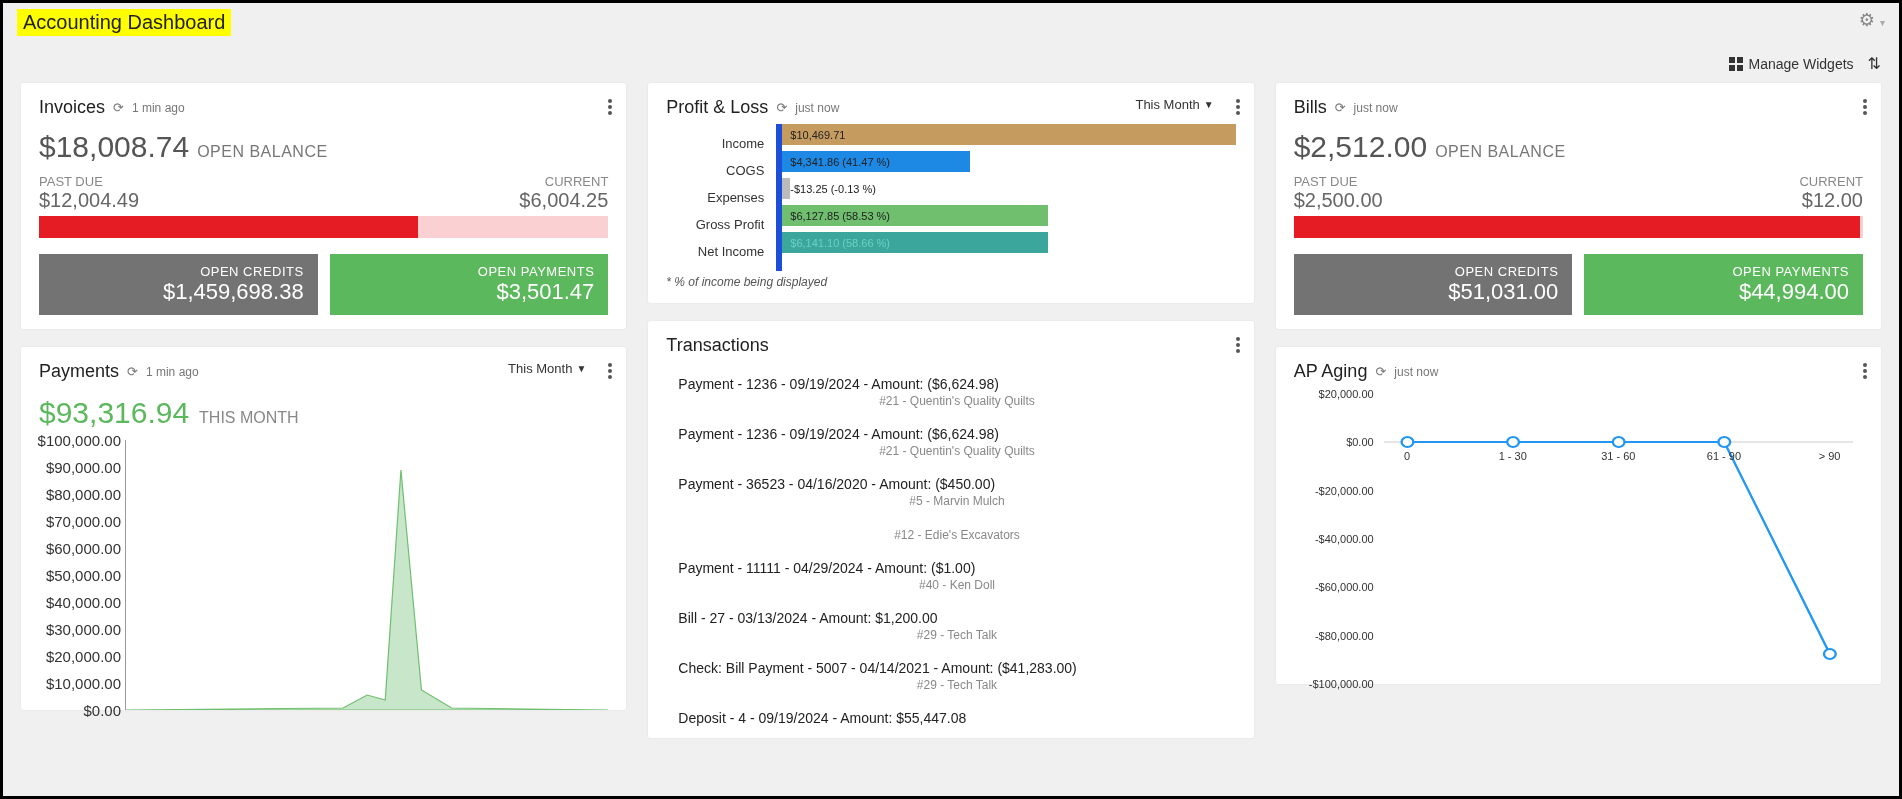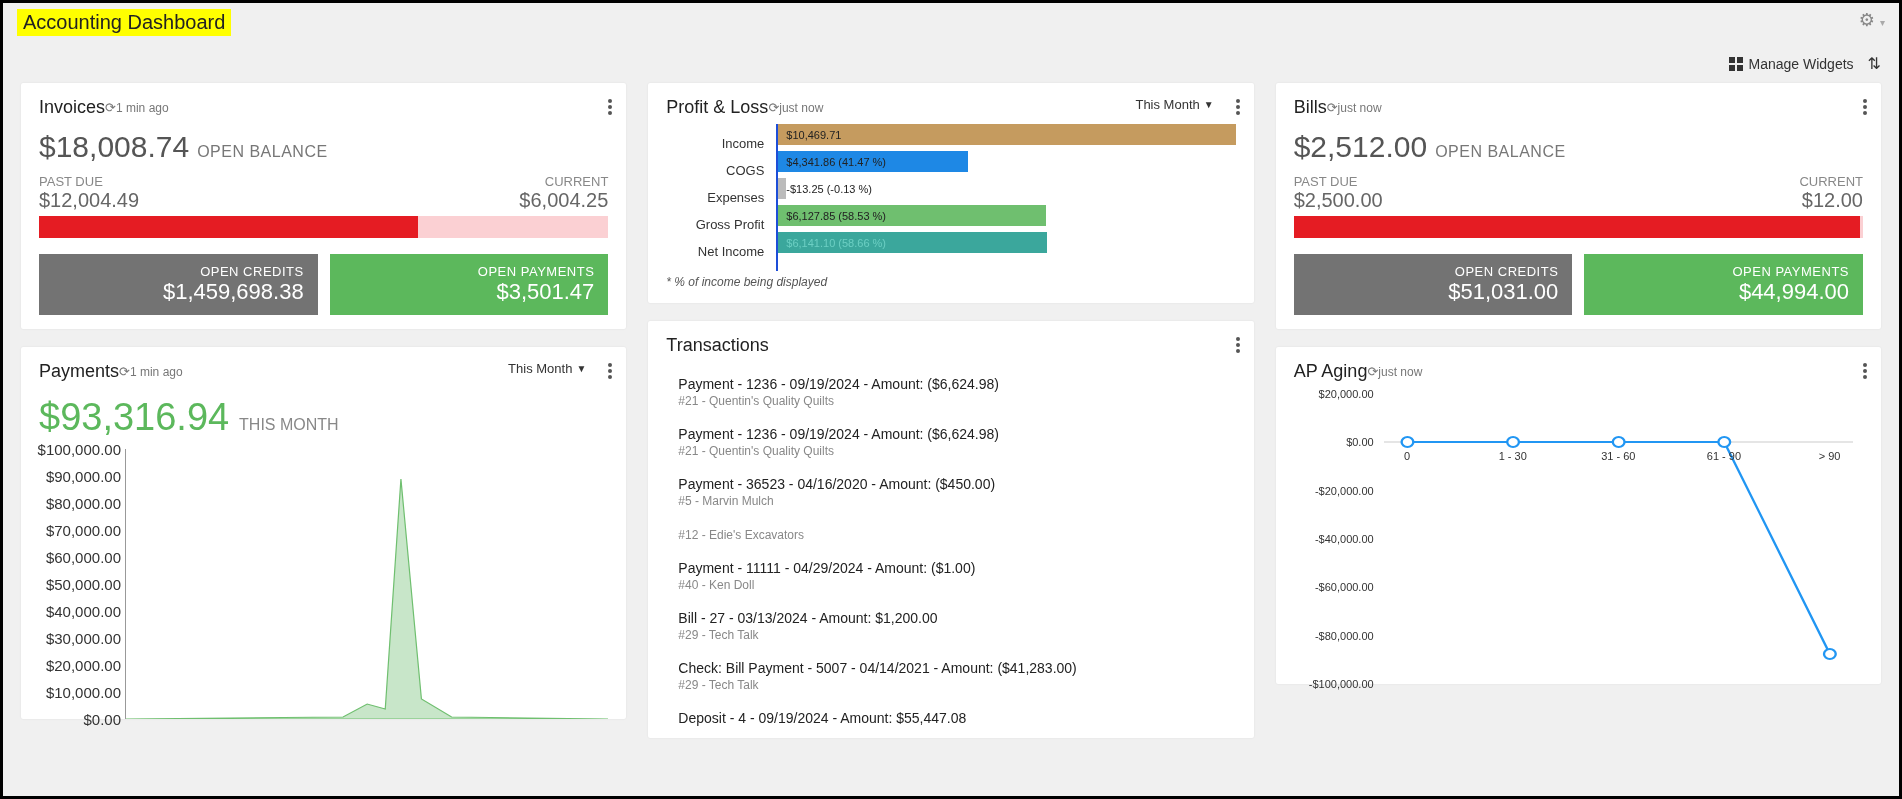--- a/index.html
+++ b/index.html
@@ -59,6 +59,7 @@
   .card-header {
     display: flex;
     align-items: center;
+    gap: 8px;
     margin-bottom: 12px;
   }
   .card-title { font-size: 18px; font-weight: 400; color: #222; }

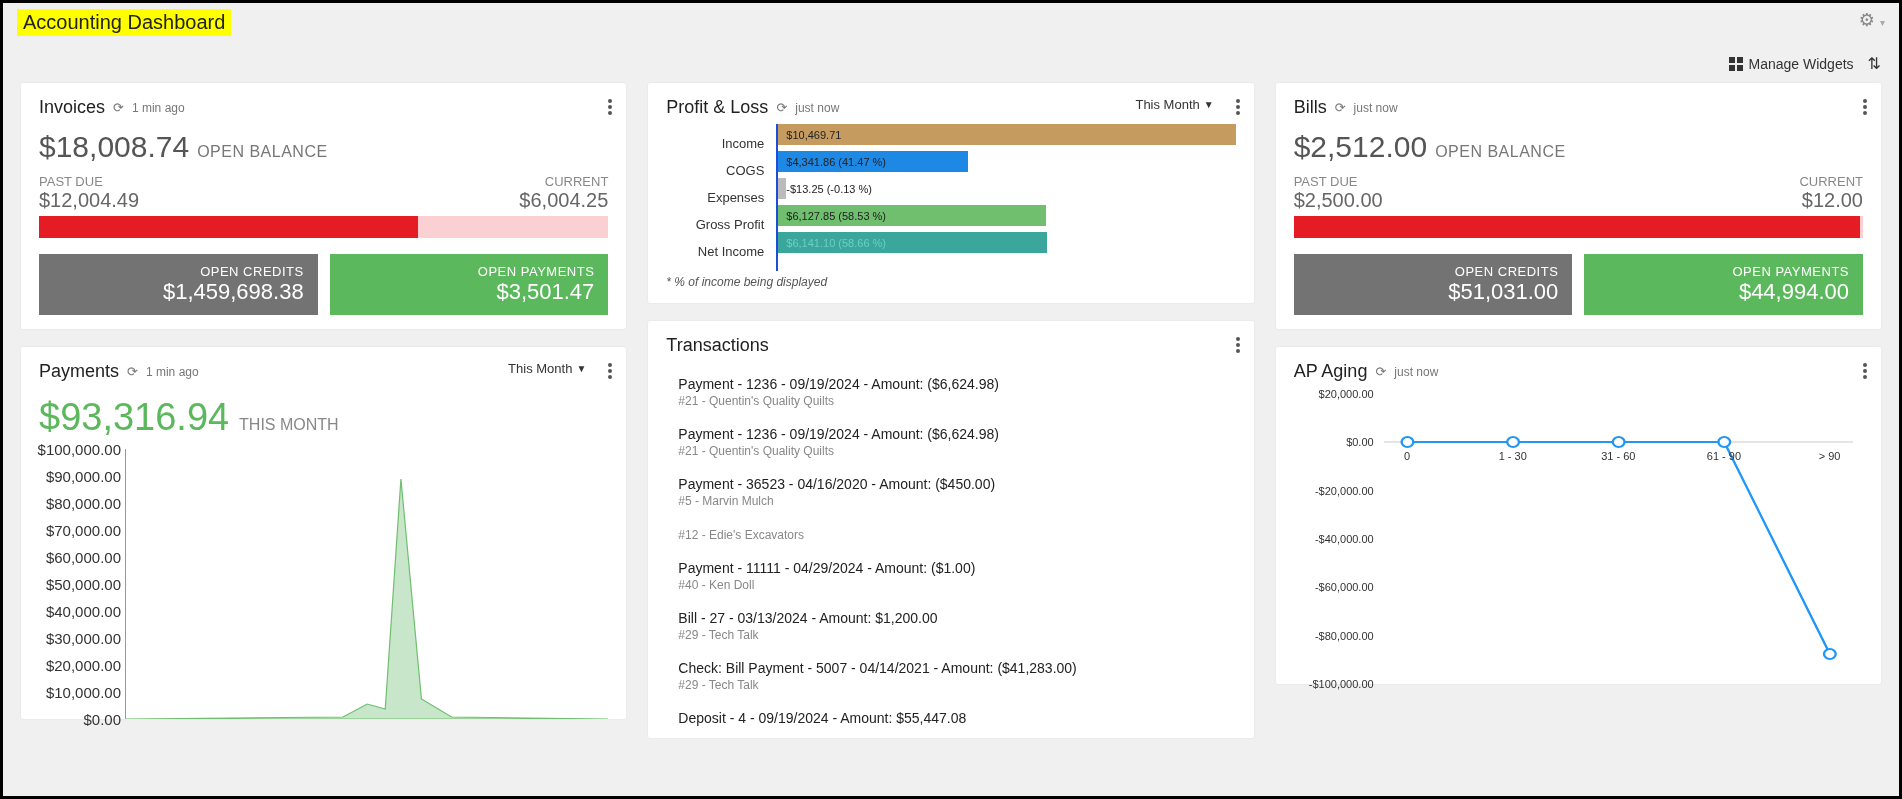--- a/index.html
+++ b/index.html
@@ -102,7 +102,7 @@
   
   .pl-row { display: flex; align-items: center; height: 27px; margin-bottom: 0; }
   .pl-label { width: 110px; text-align: right; padding-right: 12px; font-size: 13px; color: #333; }
-  .pl-track { position: relative; flex: 1; border-left: 2px solid #1d4ed8; height: 39px; }
+  .pl-track { position: relative; flex: 1; border-left: 6px solid #1d4ed8; height: 39px; }
   .pl-bar { position: absolute; left: 0; top: 0; height: 21px; display: flex; align-items: center; padding-left: 8px; font-size: 11px; color: #222; white-space: nowrap; }
   .pl-footnote { font-size: 12px; color: #555; font-style: italic; margin-top: 10px; }
 

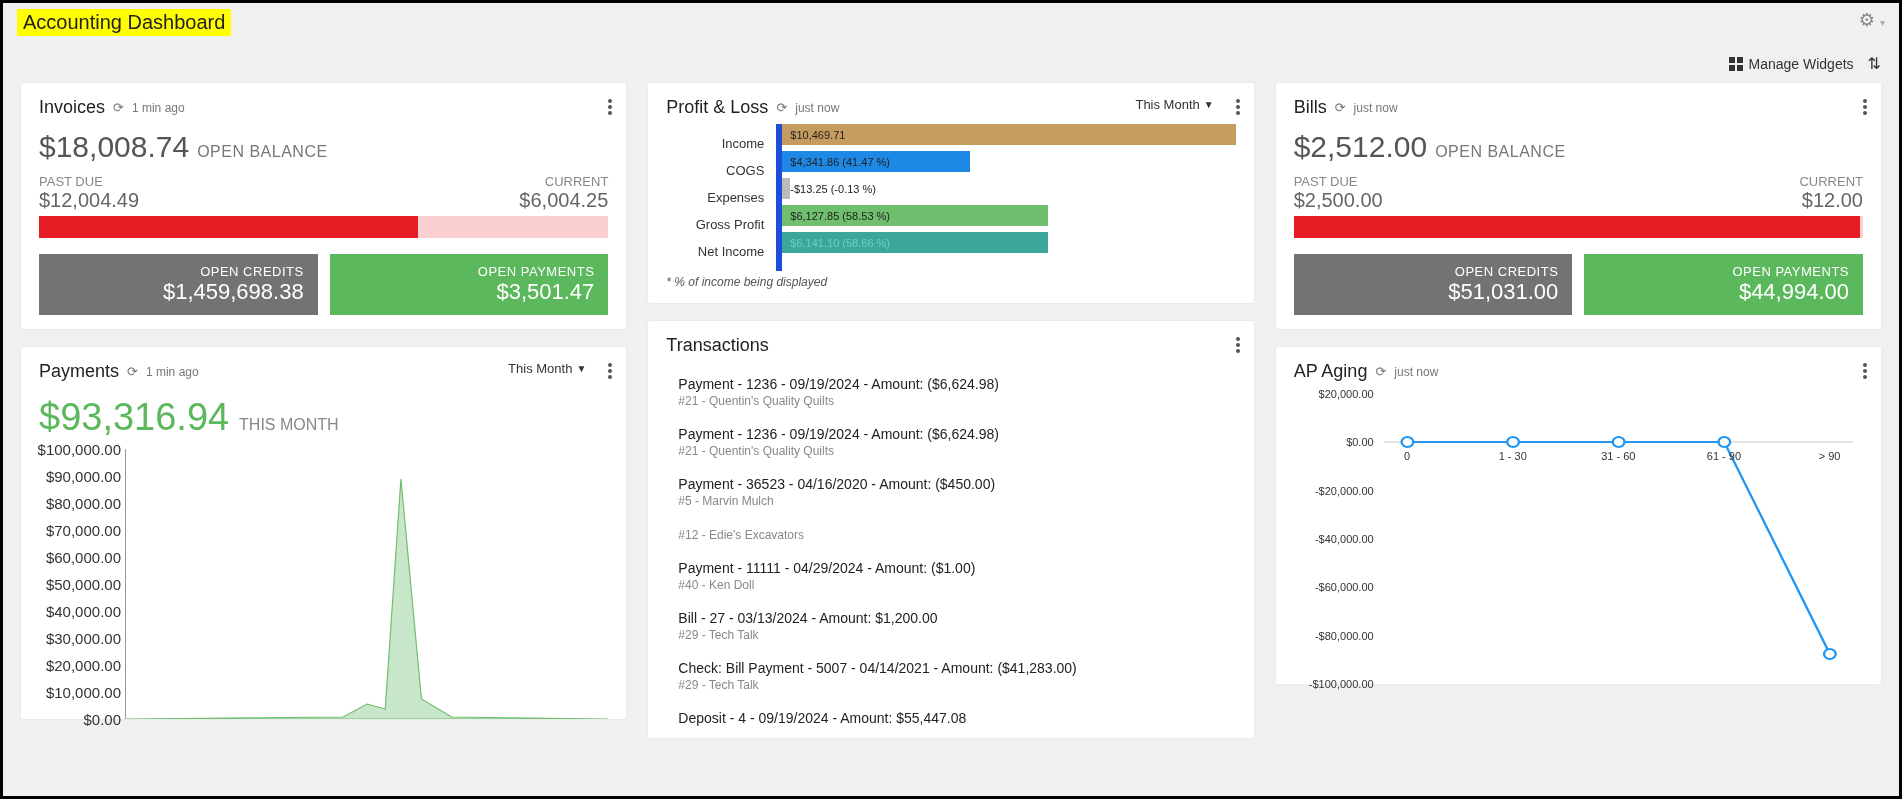--- a/index.html
+++ b/index.html
@@ -107,7 +107,7 @@
   .pl-footnote { font-size: 12px; color: #555; font-style: italic; margin-top: 10px; }
 
   
-  .big-amount { font-size: 38px; font-weight: 400; color: #5cb85c; }
+  .big-amount { font-size: 30px; font-weight: 400; color: #5cb85c; }
   .big-label { font-size: 16px; color: #888; margin-left: 6px; }
   .payments-chart { position: relative; height: 270px; margin-top: 10px; }
   .y-axis { position: absolute; left: 0; top: 0; bottom: 0; width: 82px; }

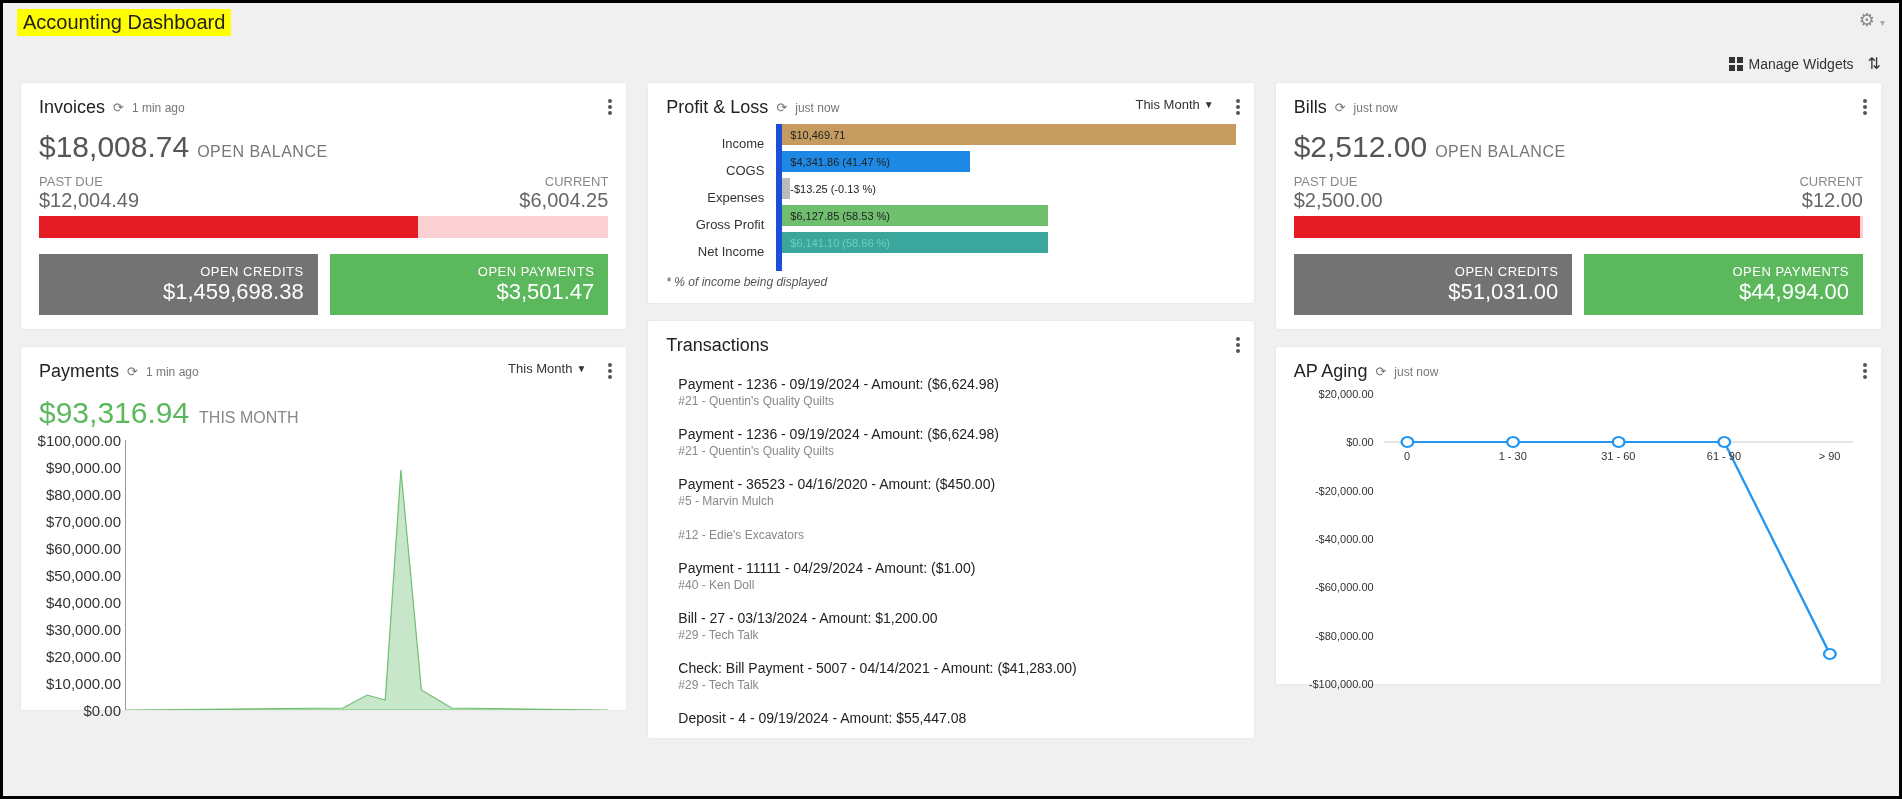--- a/index.html
+++ b/index.html
@@ -117,7 +117,7 @@
   
   .tx-item { padding: 8px 0 10px 12px; }
   .tx-line1 { font-size: 14px; color: #222; }
-  .tx-line2 { font-size: 12px; color: #888; margin-top: 2px; }
+  .tx-line2 { font-size: 12px; color: #888; margin-top: 2px; text-align: center; }
 
   
   .aging-chart { position: relative; height: 290px; margin-top: 6px; }

